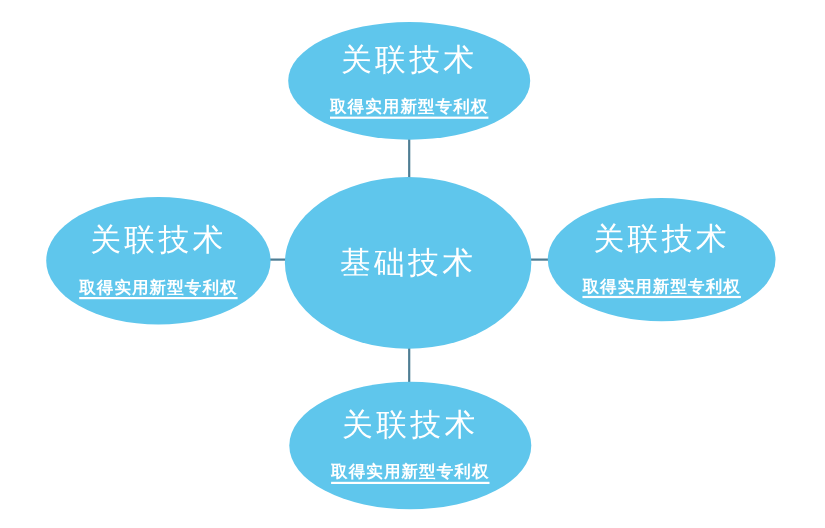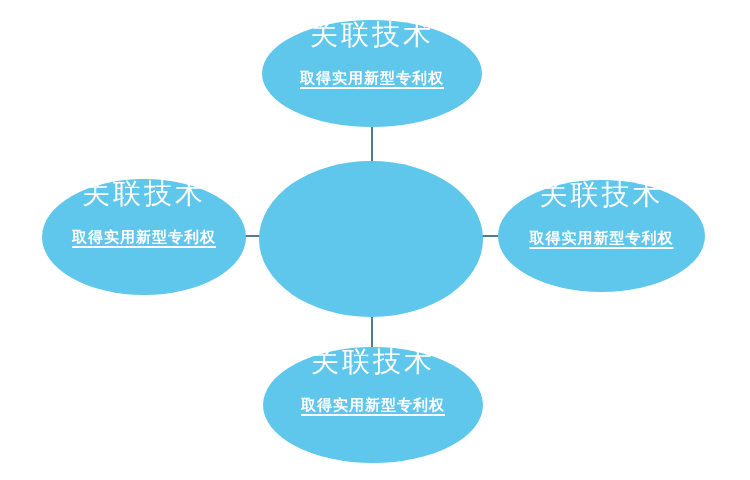--- a/index.html
+++ b/index.html
@@ -36,6 +36,7 @@
     display: flex;
     flex-direction: column;
     align-items: center;
+    justify-content: center;
     text-align: center;
   }
   .node-top    { left: 262px; top: 20px;  width: 220px; height: 107px; }

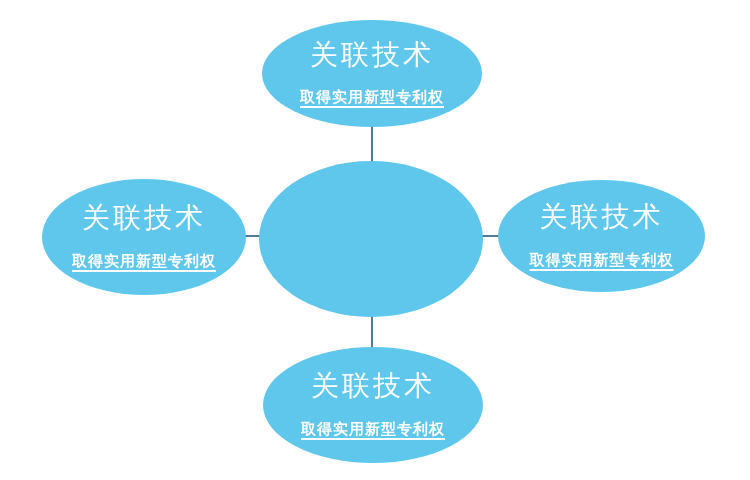--- a/index.html
+++ b/index.html
@@ -79,6 +79,7 @@
   </div>
 
   <div class="node node-center">
+    <div class="node-title">基础技术</div>
   </div>
 
   <div class="node node-right">

